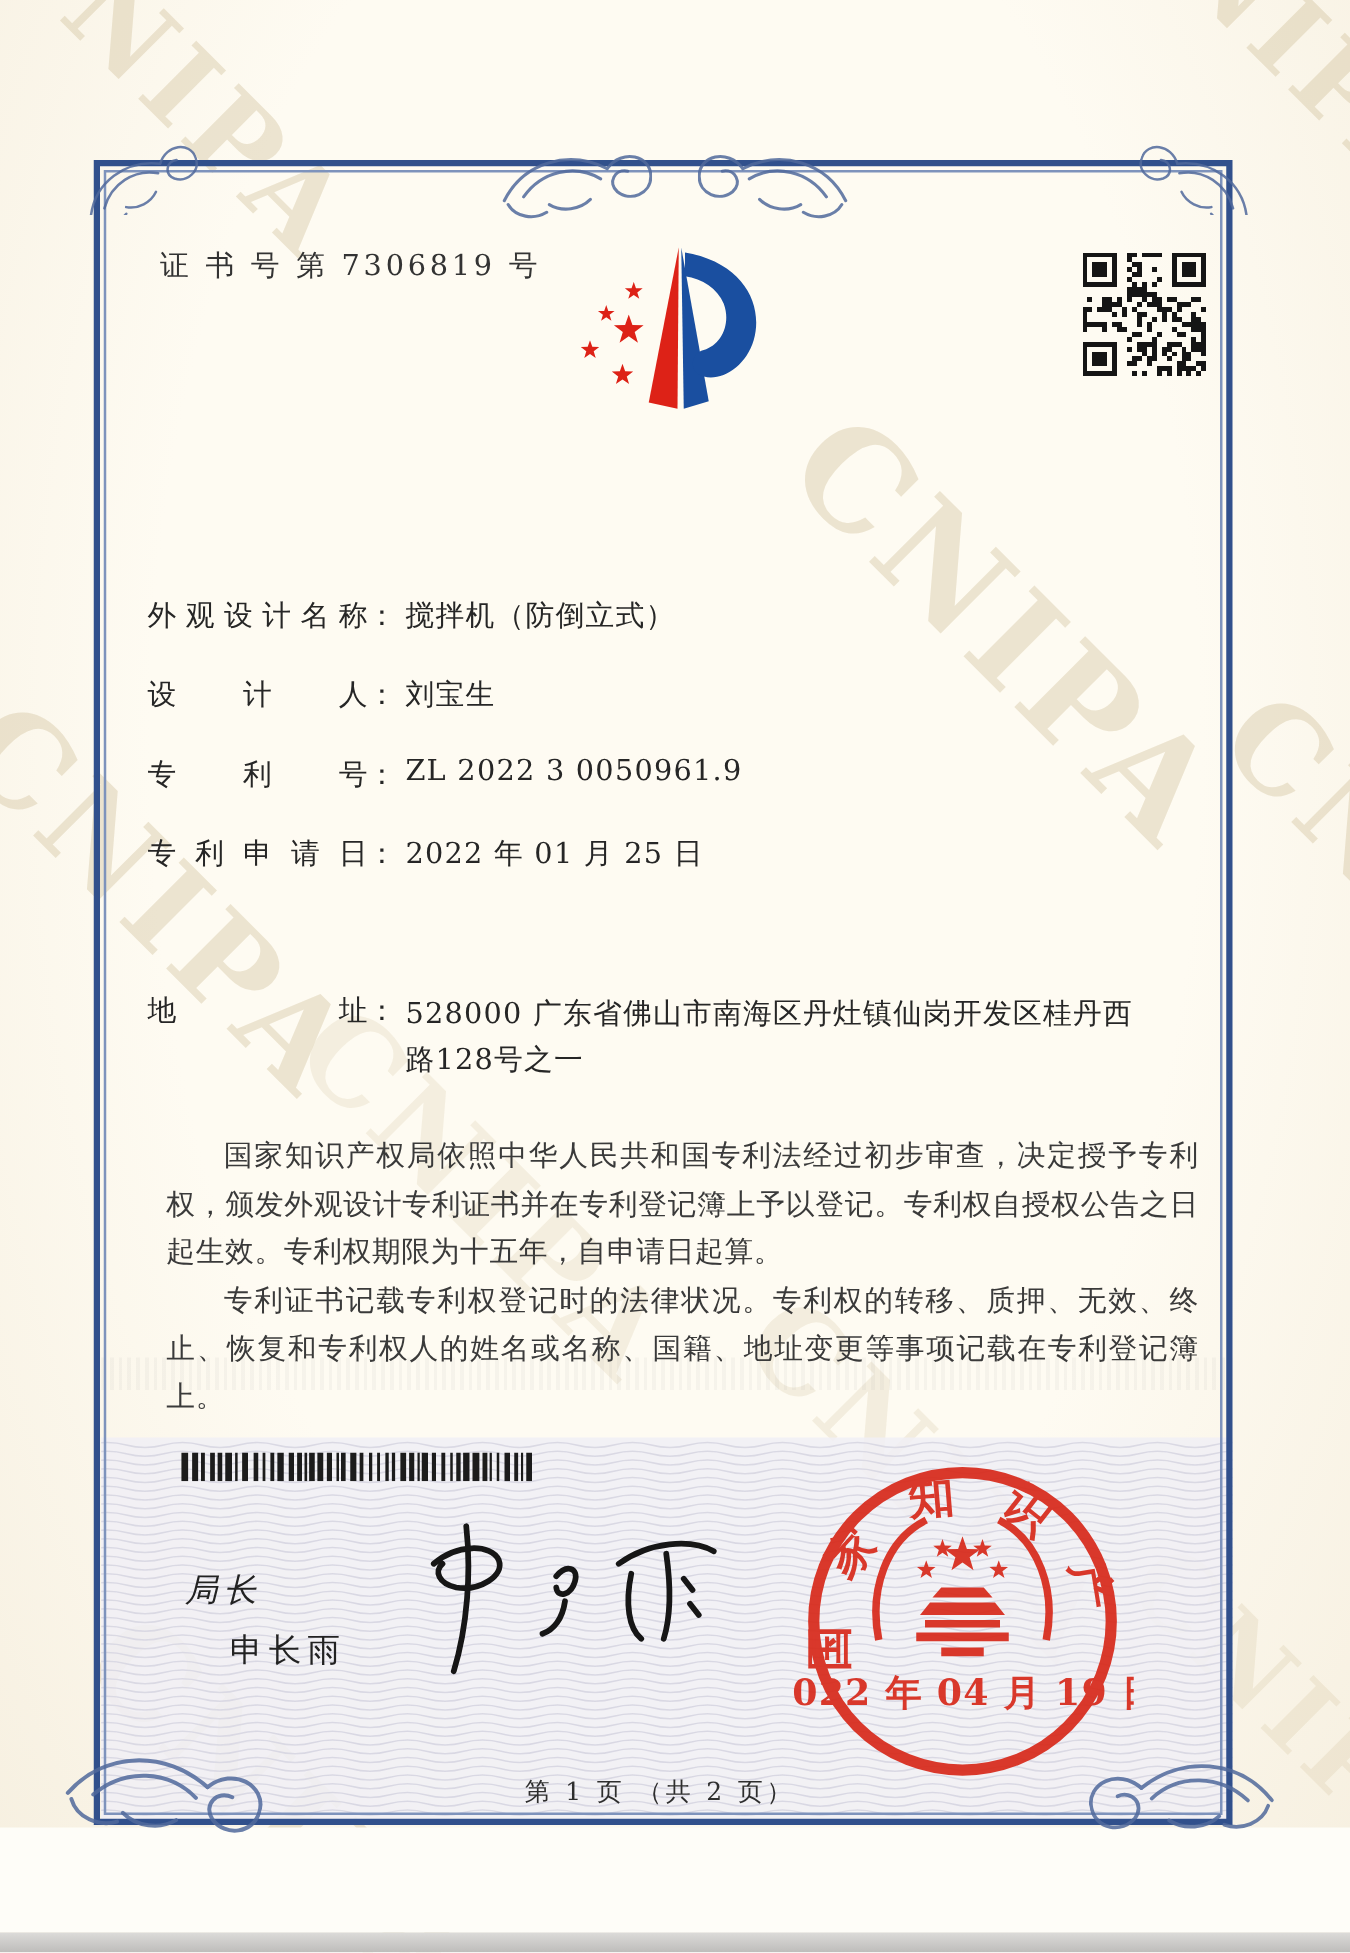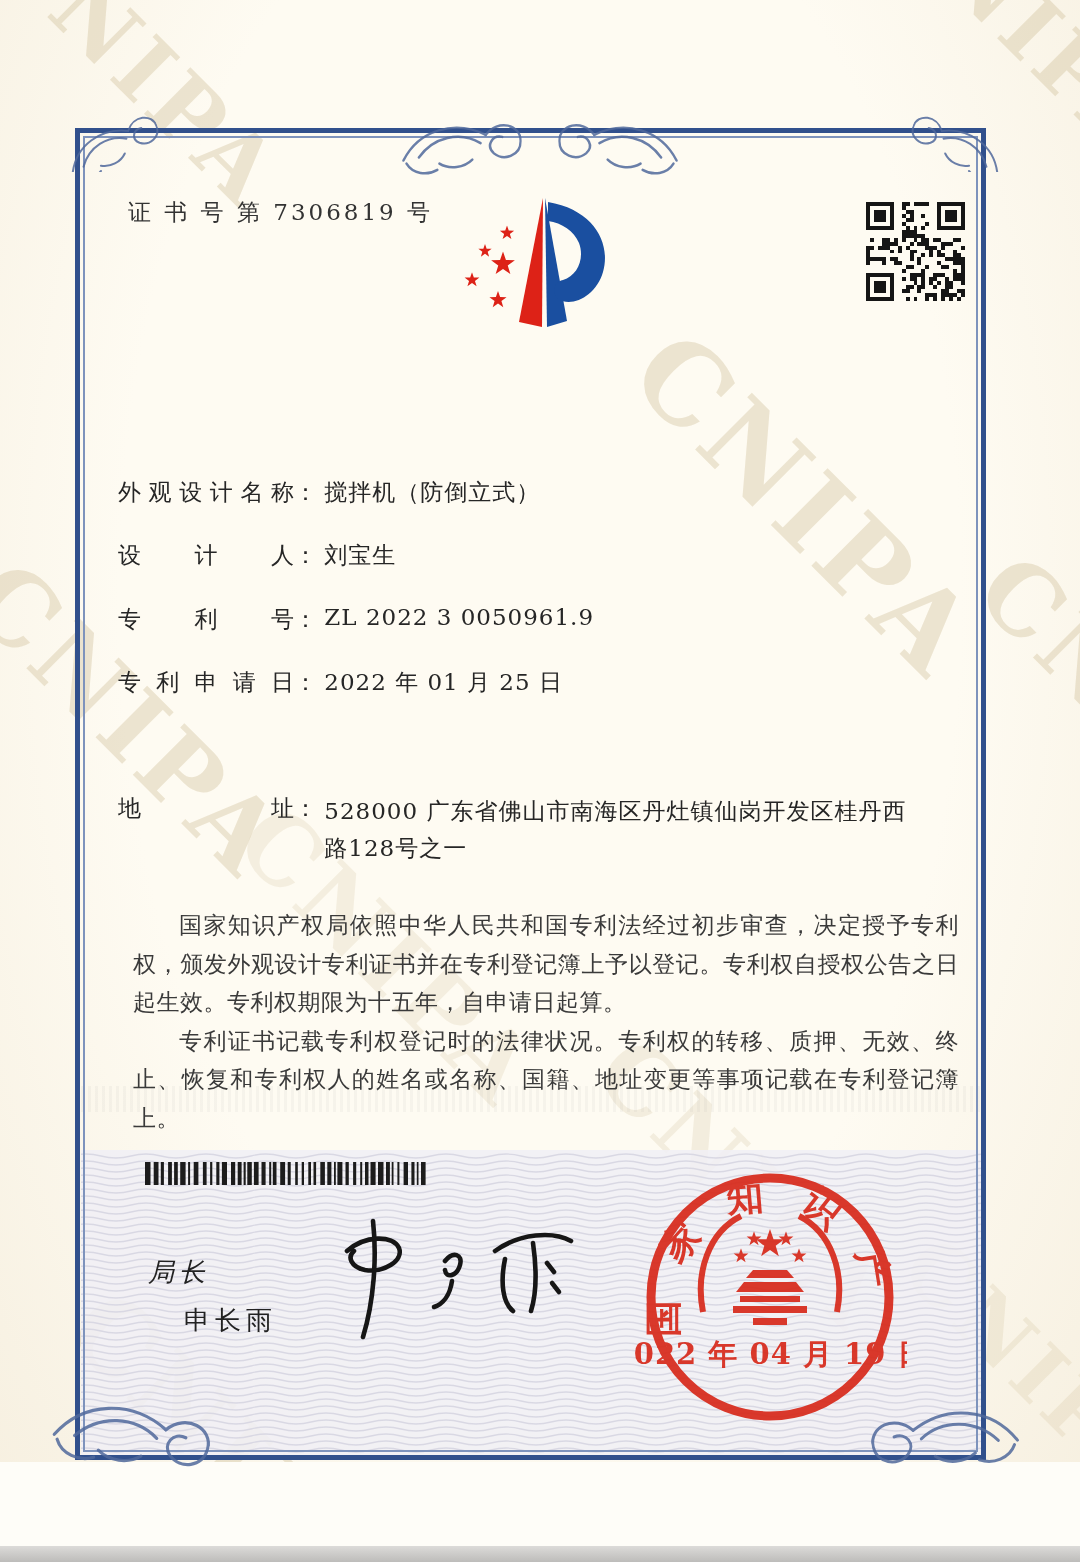--- a/index.html
+++ b/index.html
@@ -484,6 +484,7 @@
       </g>
     </svg>
 
+    <div class="pageinfo">第 1 页 （共 2 页）</div>
   </div>
 </div>
 

